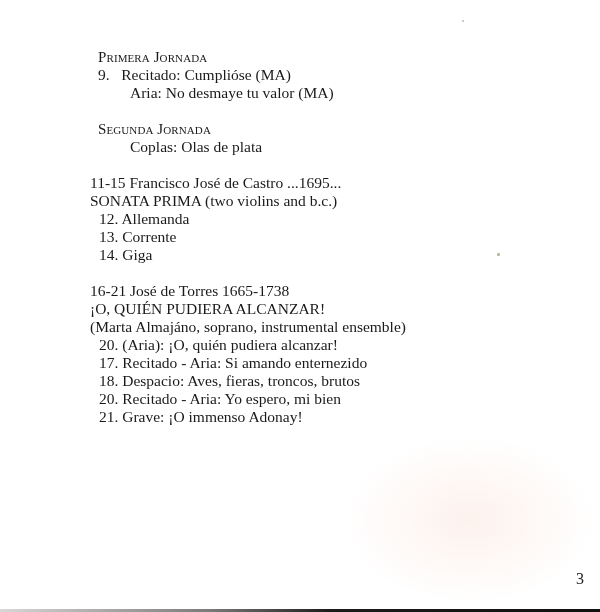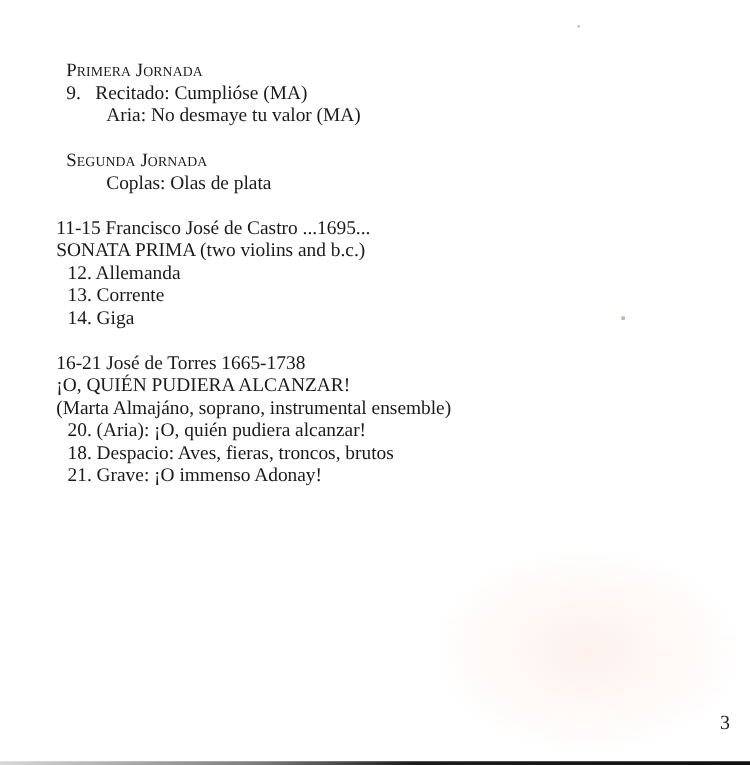--- a/index.html
+++ b/index.html
@@ -44,7 +44,7 @@
       font-size: 15.5px;
       line-height: 18px;
     }
-    .line { white-space: pre; height: 18px; }
+    .line { white-space: pre; height: 18px; margin-left: 45px; }
     .sc {
       font-variant: small-caps;
       font-size: 15px;

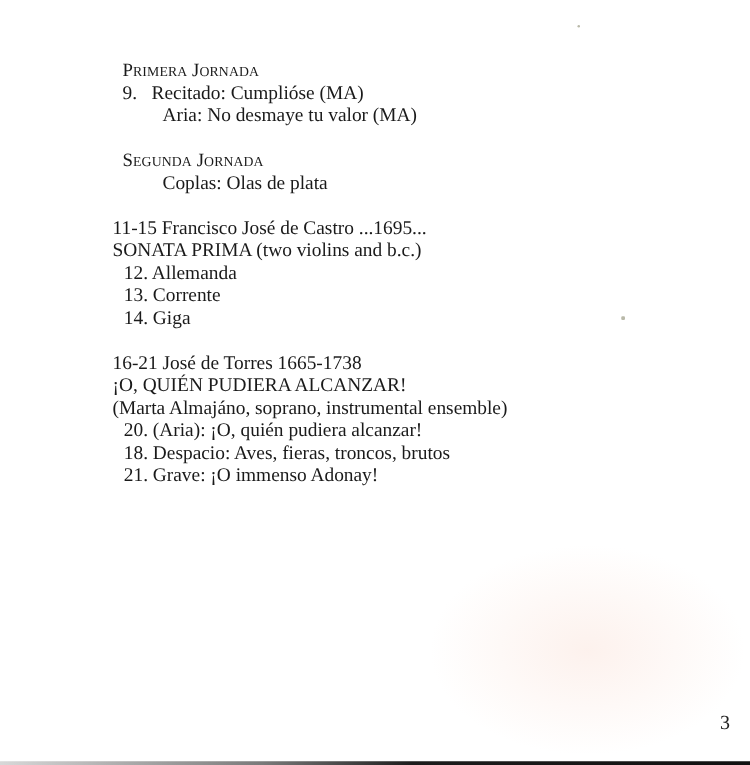--- a/index.html
+++ b/index.html
@@ -91,6 +91,7 @@
     <div class="line">¡O, QUIÉN PUDIERA ALCANZAR!</div>
     <div class="line">(Marta Almajáno, soprano, instrumental ensemble)</div>
     <div class="line track-indent"><span>20.</span> <span>(Aria): ¡O, quién pudiera alcanzar!</span></div>
+    <div class="line track-indent"><span>17.</span> <span>Recitado - Aria: Si amando enternezido</span></div>
     <div class="line track-indent"><span>18.</span> <span>Despacio: Aves, fieras, troncos, brutos</span></div>
     <div class="line track-indent"><span>21.</span> <span>Grave: ¡O immenso Adonay!</span></div>
   </div>

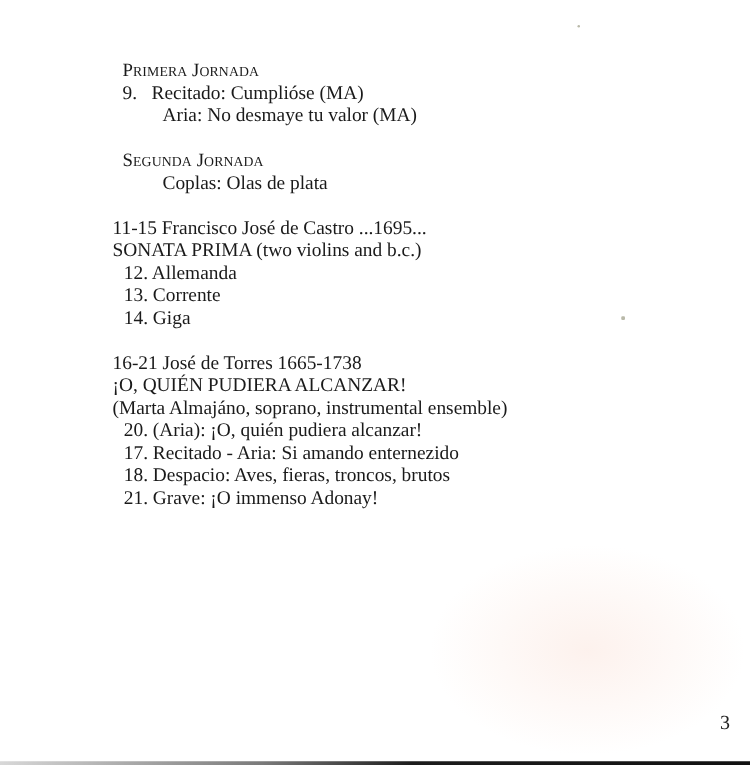--- a/index.html
+++ b/index.html
@@ -93,6 +93,7 @@
     <div class="line track-indent"><span>20.</span> <span>(Aria): ¡O, quién pudiera alcanzar!</span></div>
     <div class="line track-indent"><span>17.</span> <span>Recitado - Aria: Si amando enternezido</span></div>
     <div class="line track-indent"><span>18.</span> <span>Despacio: Aves, fieras, troncos, brutos</span></div>
+    <div class="line track-indent"><span>20.</span> <span>Recitado - Aria: Yo espero, mi bien</span></div>
     <div class="line track-indent"><span>21.</span> <span>Grave: ¡O immenso Adonay!</span></div>
   </div>
 

